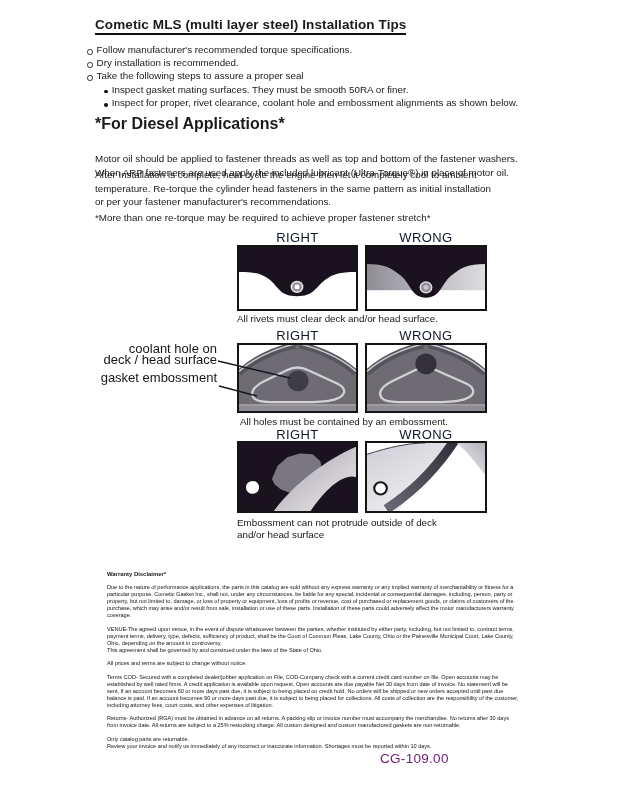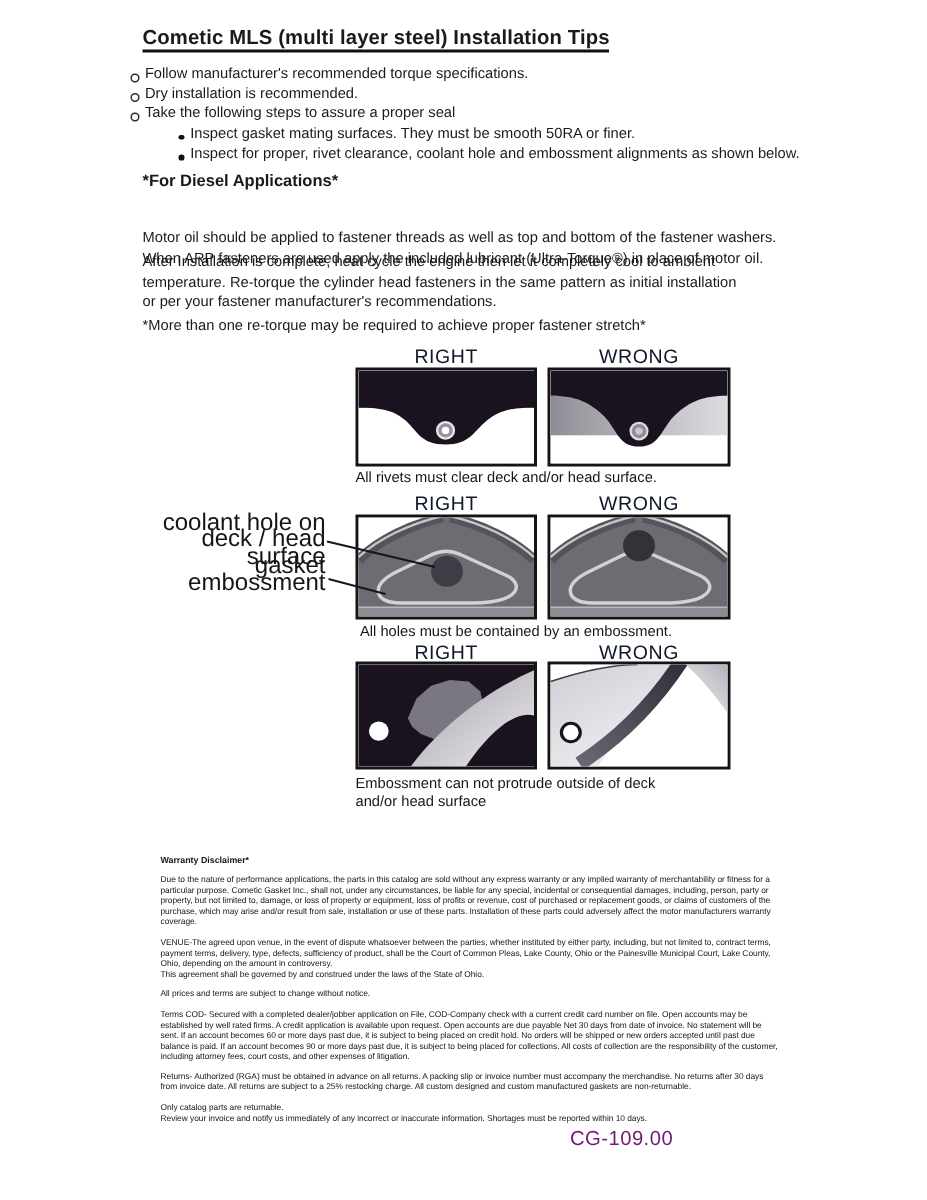--- a/index.html
+++ b/index.html
@@ -15,7 +15,7 @@
   
   .tips{position:absolute;left:87px;top:43px;font-size:9.8px;line-height:13.2px;}
   .tip-row{display:flex;align-items:center;}
-  .tip-row.sub{margin-left:32px;}
+  .tip-row.sub{margin-left:17px;}
   .o-marker{flex:0 0 auto;width:3.6px;height:3.6px;border:1px solid #2e2e2e;border-radius:50%;margin:4.4px 4px 0 0;}
   .dot-marker{flex:0 0 auto;width:3.8px;height:3.8px;background:#111;border-radius:50%;margin:4.6px 4px 0 0;}
   

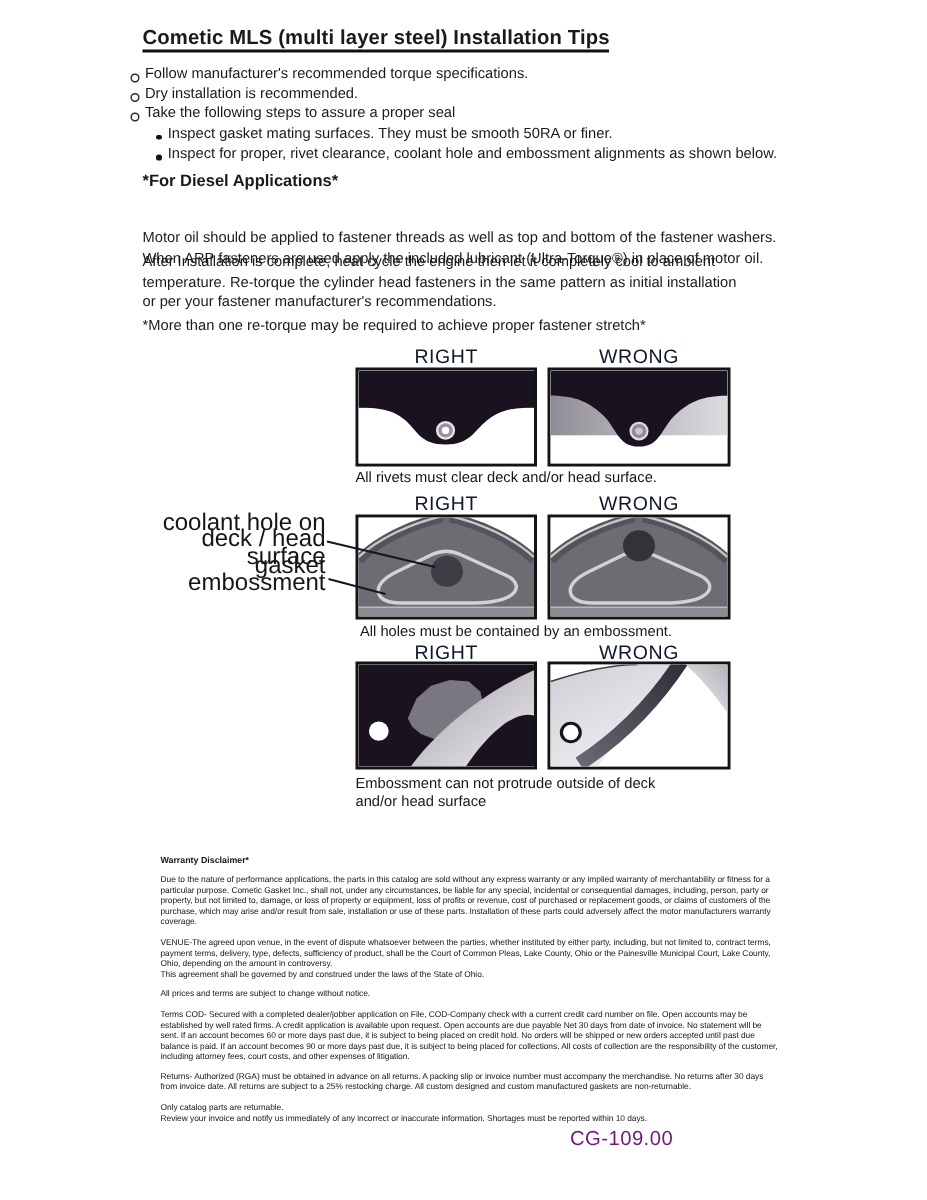--- a/index.html
+++ b/index.html
@@ -19,7 +19,7 @@
   .o-marker{flex:0 0 auto;width:3.6px;height:3.6px;border:1px solid #2e2e2e;border-radius:50%;margin:4.4px 4px 0 0;}
   .dot-marker{flex:0 0 auto;width:3.8px;height:3.8px;background:#111;border-radius:50%;margin:4.6px 4px 0 0;}
   
-  .diesel-heading{position:absolute;left:95px;top:115px;font-size:11px;font-weight:bold;}
+  .diesel-heading{position:absolute;left:95px;top:115px;font-size:16px;font-weight:bold;}
   .bodyp{position:absolute;left:95px;width:460px;font-size:9.8px;line-height:13.6px;white-space:pre-line;}
   .p1{top:152px;}
   .p2{top:168px;}

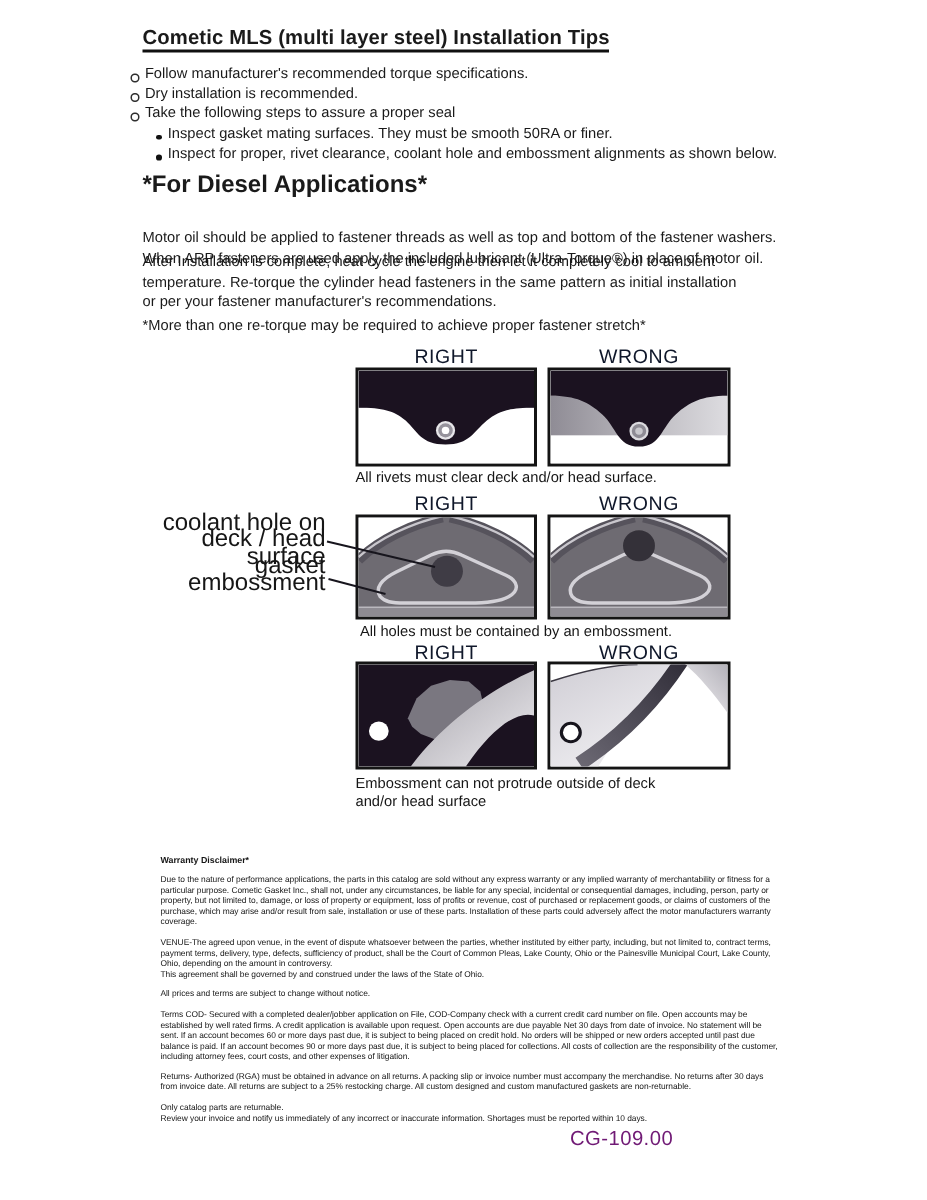--- a/index.html
+++ b/index.html
@@ -41,7 +41,7 @@
   .boxR2{left:237px;top:343px;width:121px;height:70px;}
   .boxW2{left:365px;top:343px;width:122px;height:70px;}
   .cap2{left:240px;top:416px;}
-  .ann{position:absolute;left:90px;width:127px;text-align:right;font-size:16px;line-height:11.4px;color:#161616;}
+  .ann{position:absolute;left:90px;width:127px;text-align:right;font-size:13px;line-height:11.4px;color:#161616;}
   .ann1{top:343px;}
   .ann2{top:372px;}
   

